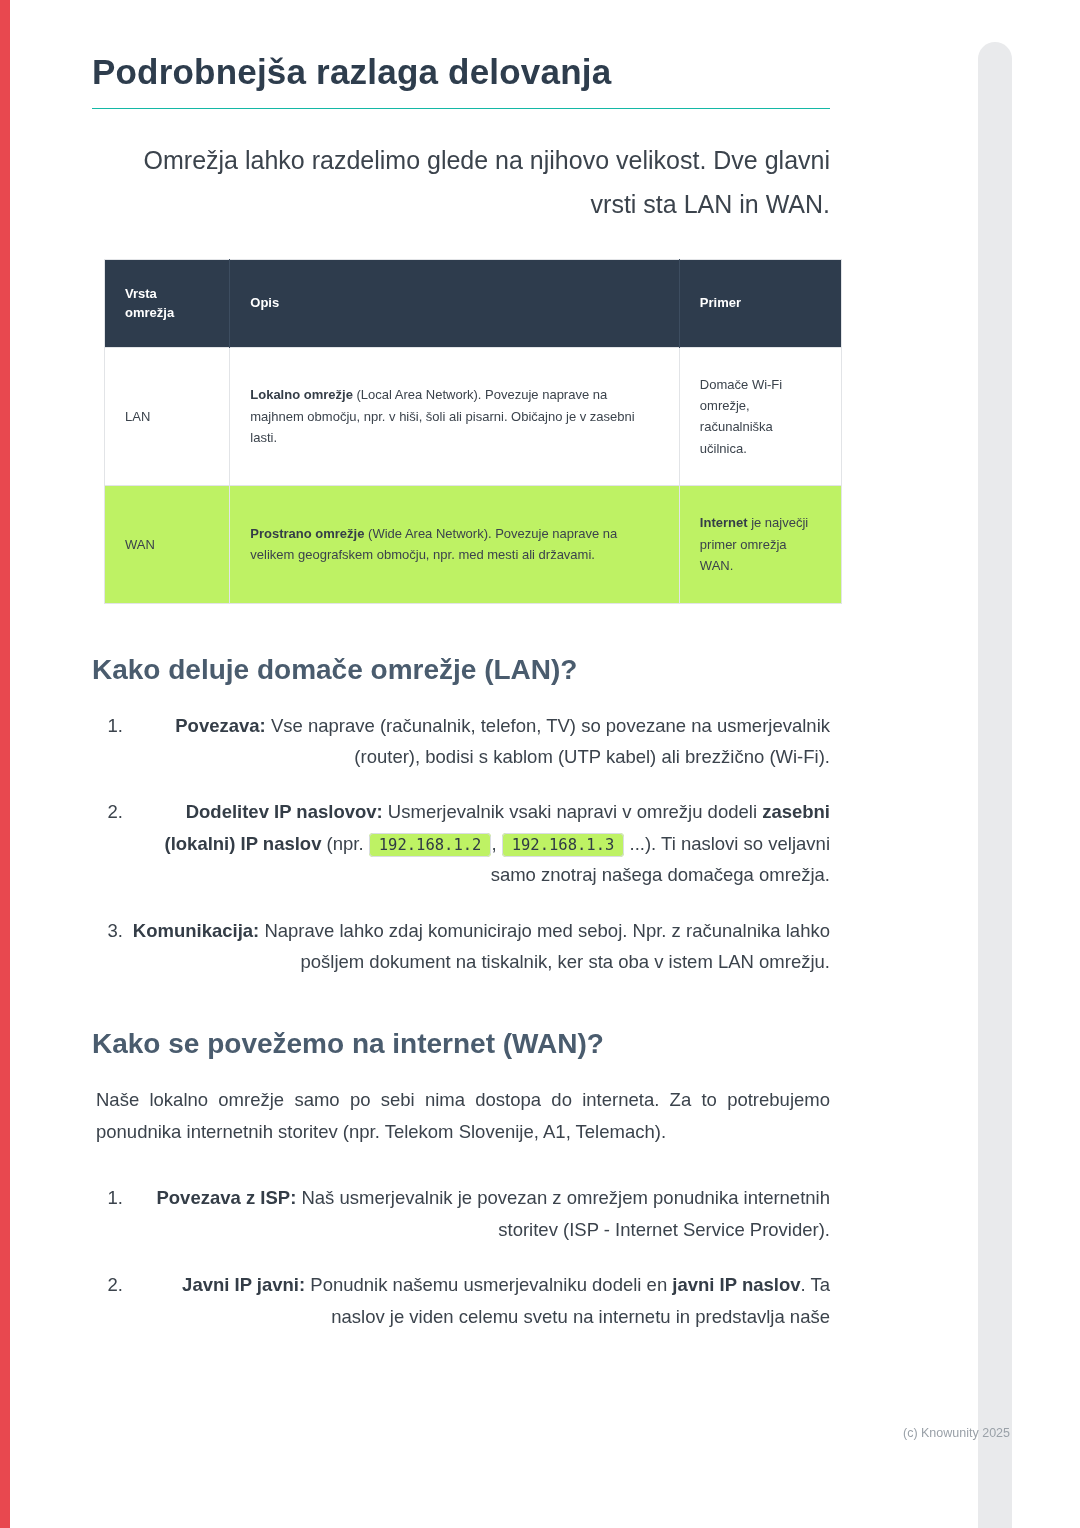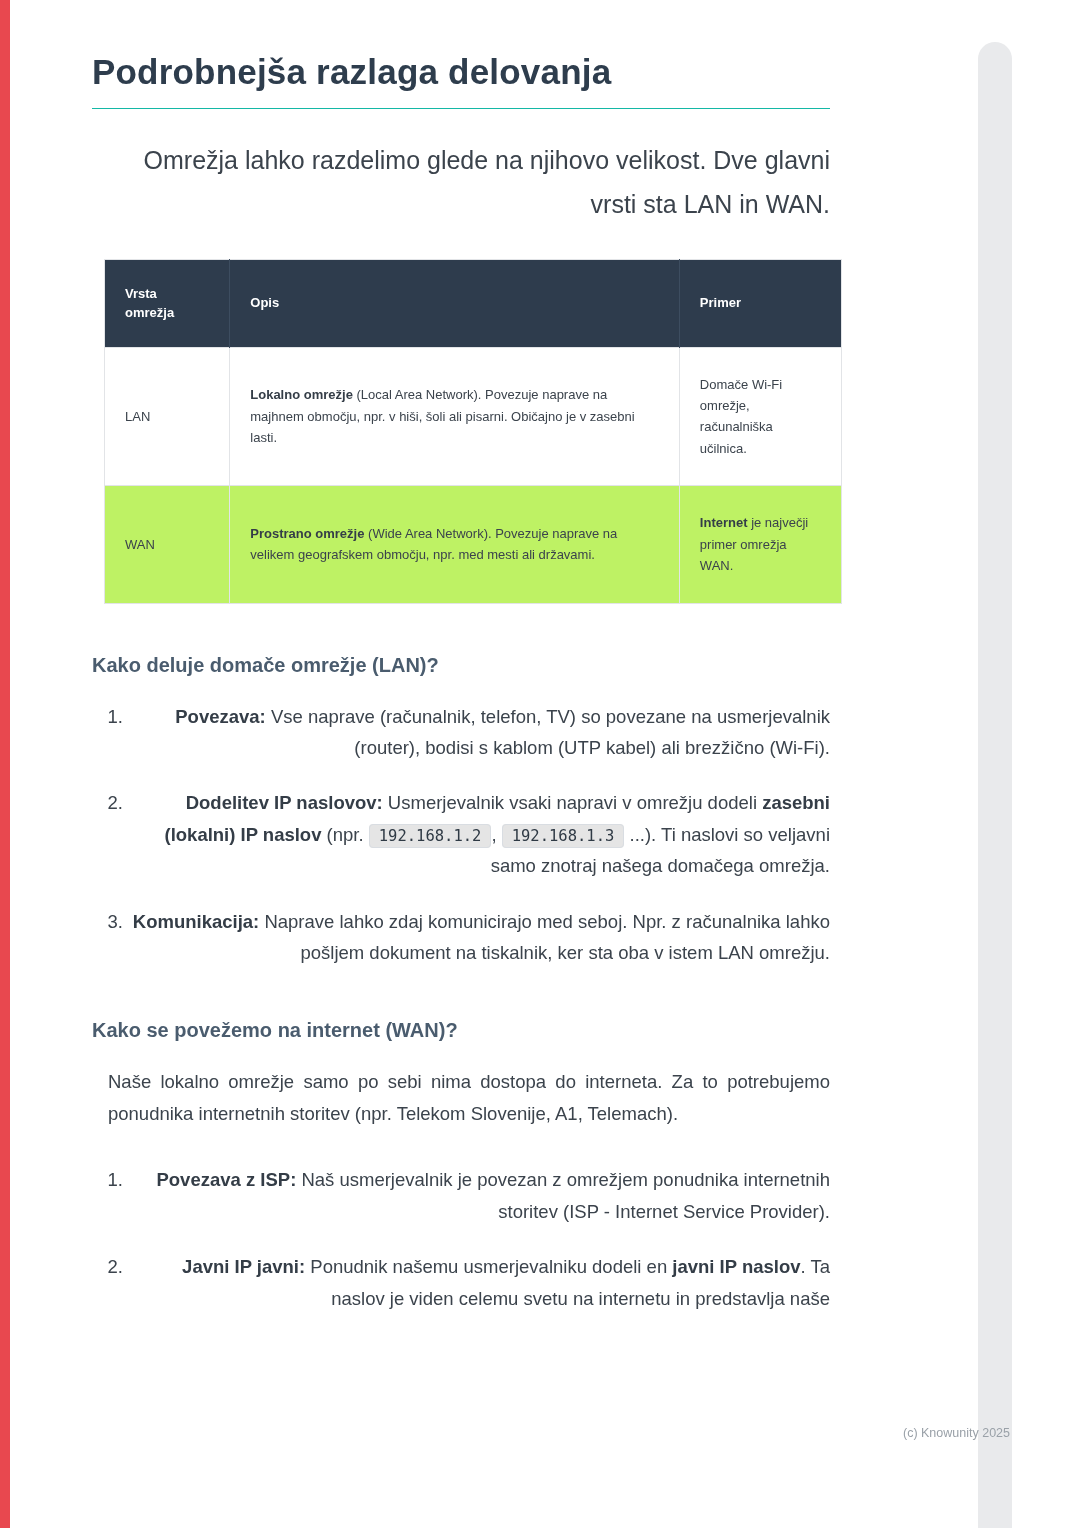--- a/index.html
+++ b/index.html
@@ -88,7 +88,7 @@
   }
   h2 {
     margin: 50px 0 24px 0;
-    font-size: 20px;
+    font-size: 28px;
     font-weight: 700;
     color: #4a5c6e;
   }

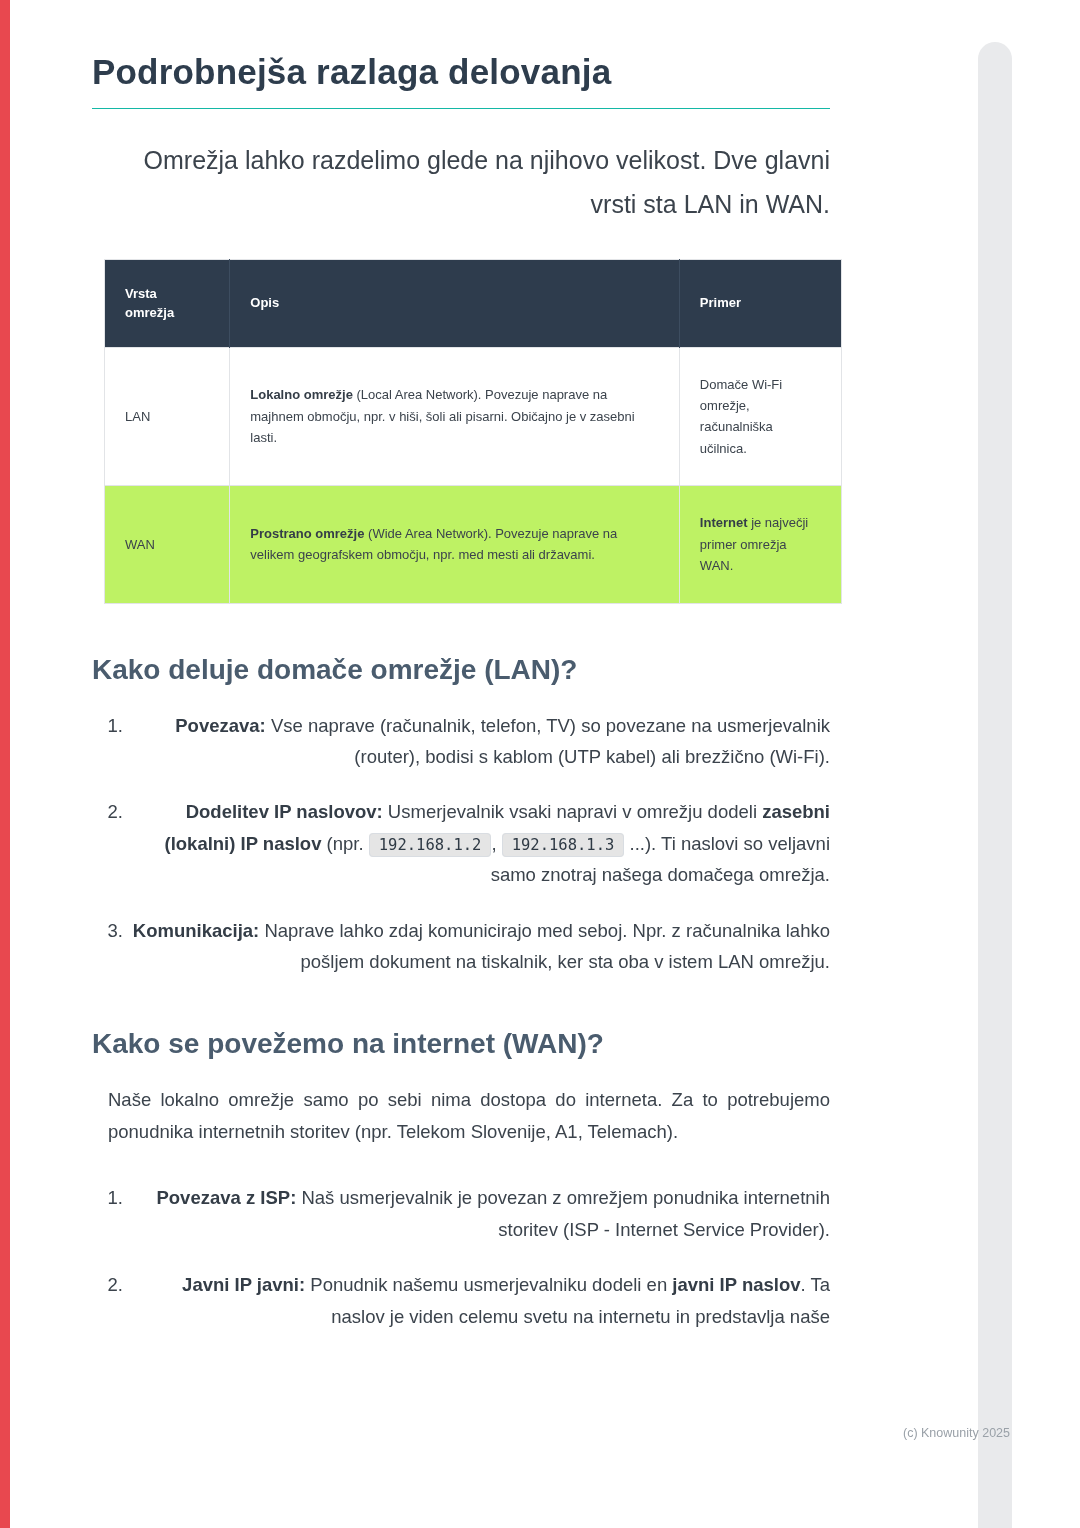--- a/index.html
+++ b/index.html
@@ -112,7 +112,7 @@
   code.chip {
     font-family: "DejaVu Sans Mono", monospace;
     font-size: 15.5px;
-    background: #e5e5e5;
+    background: #bef264;
     border: 1px solid #d9dde2;
     border-radius: 4px;
     padding: 2px 9px;

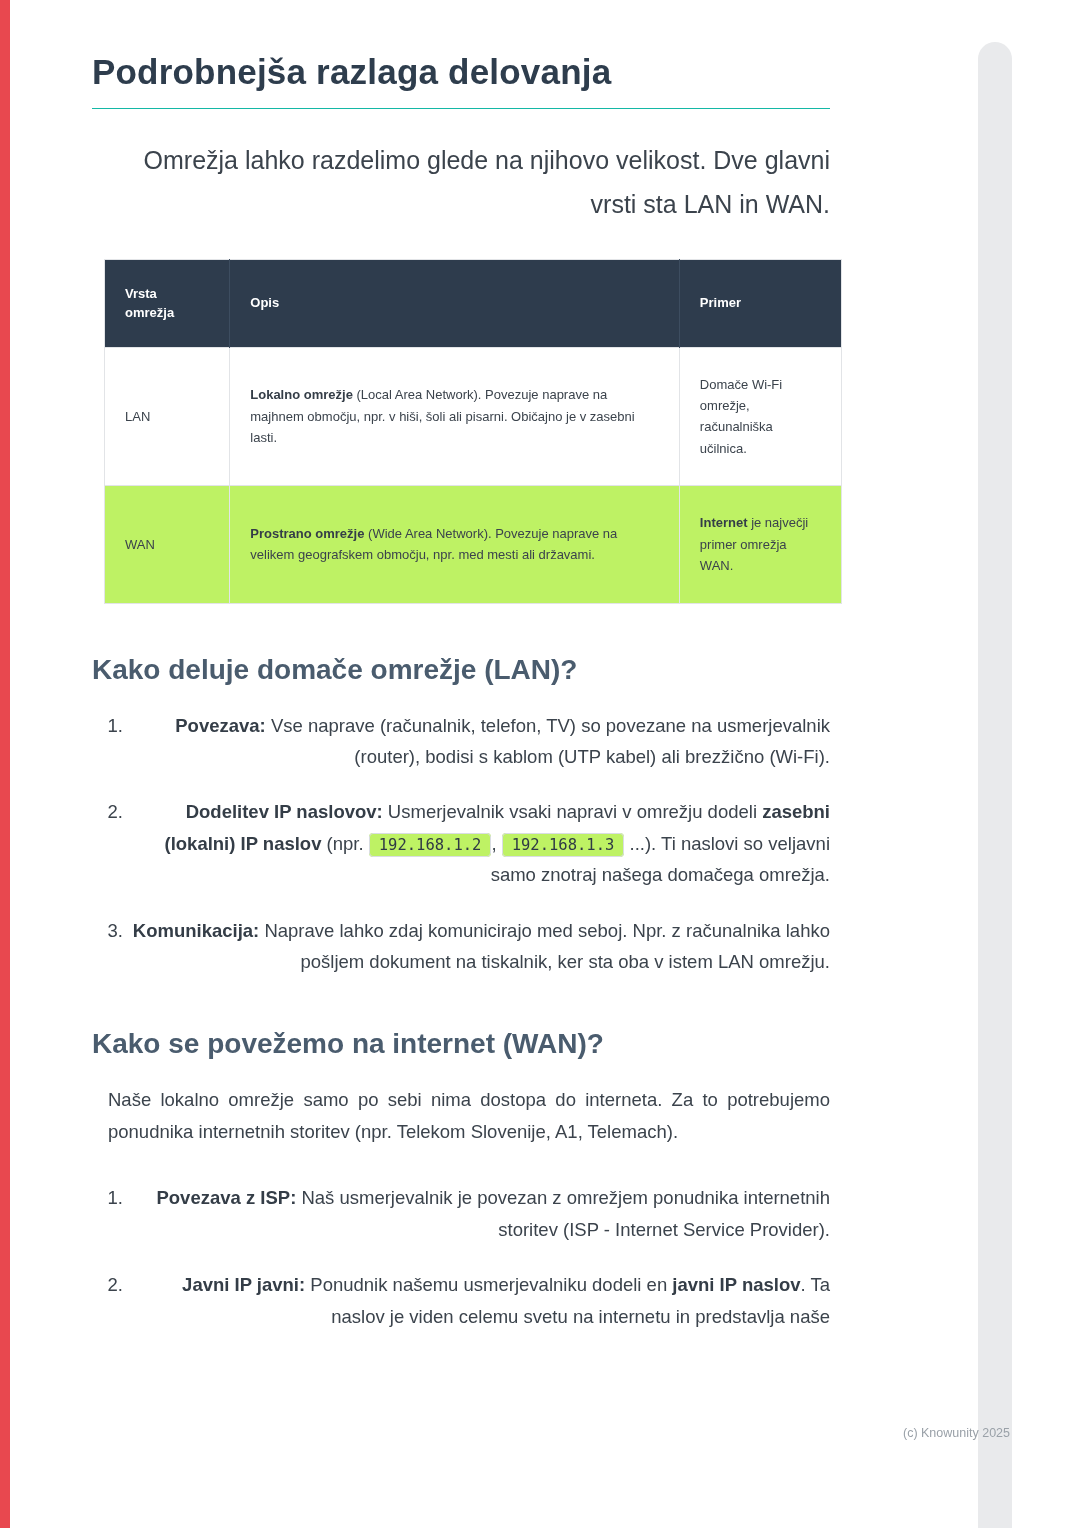--- a/index.html
+++ b/index.html
@@ -104,7 +104,7 @@
     padding-left: 4px;
   }
   p.justified {
-    margin: 0 0 34px 16px;
+    margin: 0 0 34px 4px;
     font-size: 18.5px;
     line-height: 1.75;
     text-align: justify;

